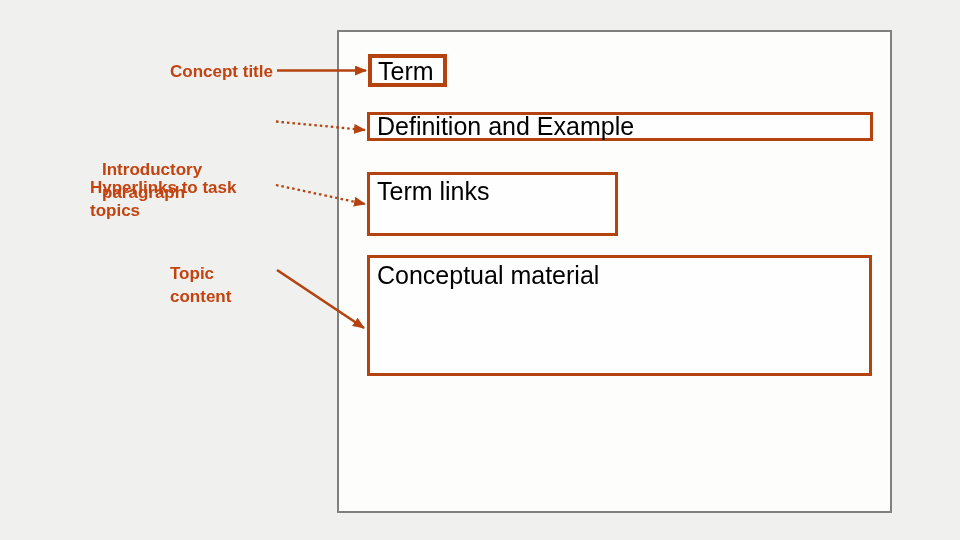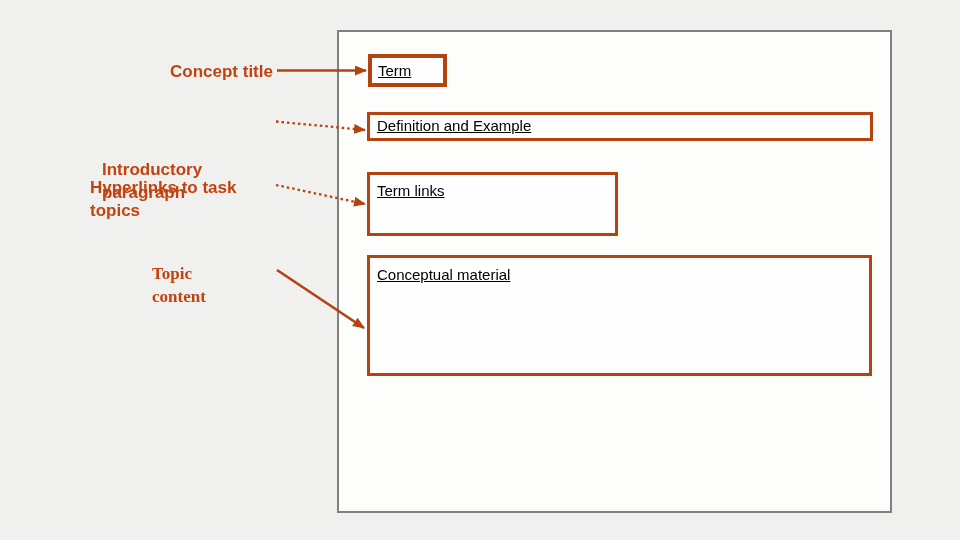--- a/index.html
+++ b/index.html
@@ -30,7 +30,7 @@
     border:3px solid var(--accent);
     background:#fefefe;
     color:var(--box-text);
-    font-size:15px;line-height:24px;text-decoration:underline;
+    font-size:25px;line-height:24px;
   }
   .box-term{left:368px;top:54px;width:79px;height:33px;border-width:4px;
     display:flex;align-items:center;padding-left:6px;}

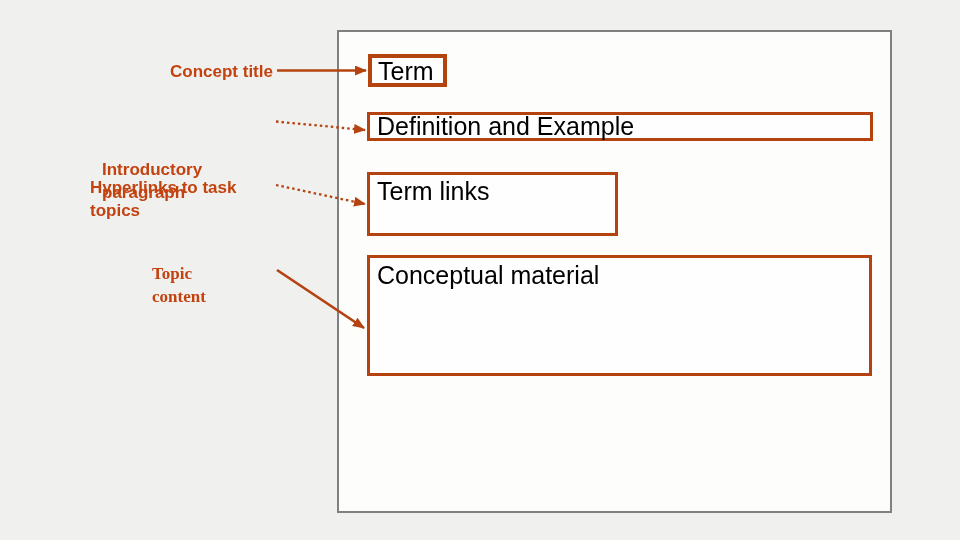--- a/index.html
+++ b/index.html
@@ -50,7 +50,7 @@
   .lbl-concept{left:170px;top:60px;}
   .lbl-intro{left:102px;top:110px;margin-top:48px;}
   .lbl-hyperlinks{left:90px;top:176px;}
-  .lbl-topic{left:152px;top:262px;font-family:Liberation Serif, serif;}
+  .lbl-topic{left:170px;top:262px;}
 
   .arrows{position:absolute;left:0;top:0;width:960px;height:540px;pointer-events:none;}
 </style>

